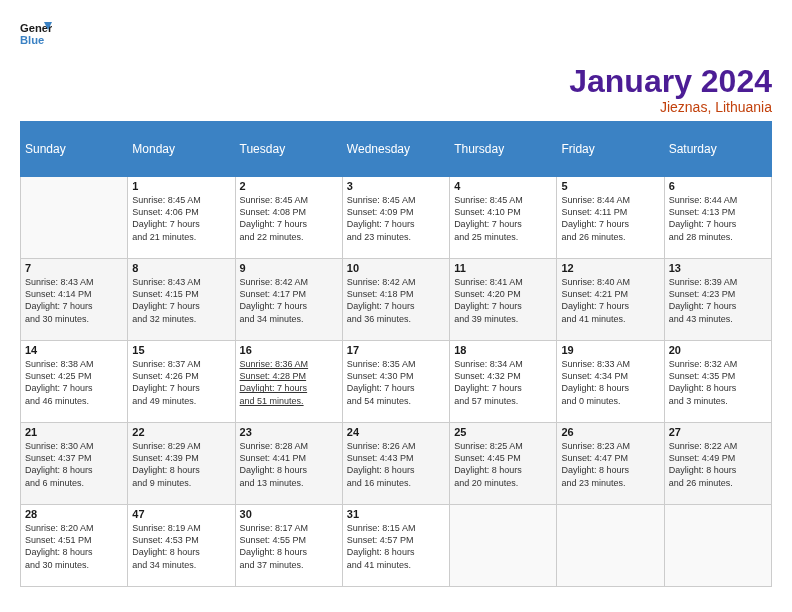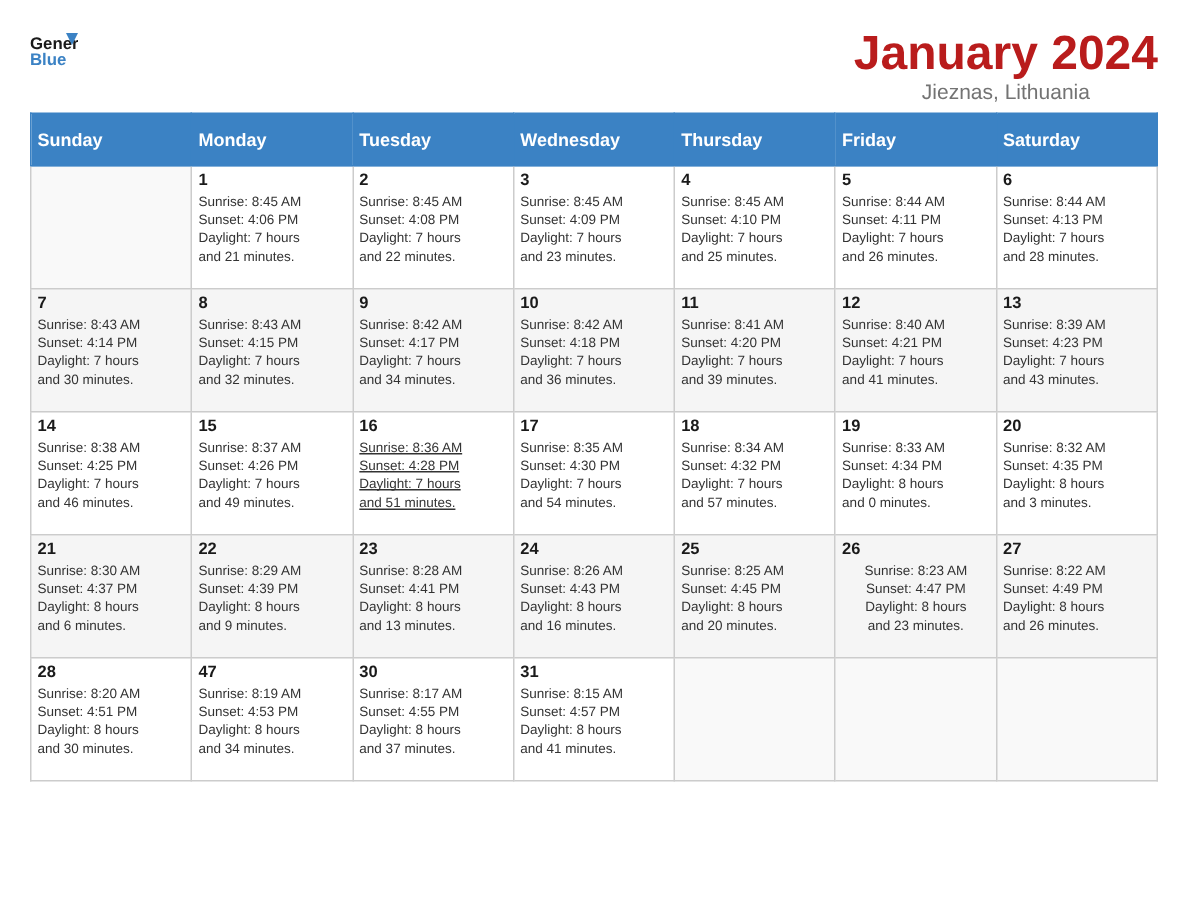--- a/index.html
+++ b/index.html
@@ -37,8 +37,9 @@
     .month-title {
       font-size: 32px;
       font-weight: bold;
-      color: #b91c1c;
+      color: #4c1d95;
       line-height: 1.1;
+      margin-top: 46px;
     }
     .location {
       font-size: 14px;

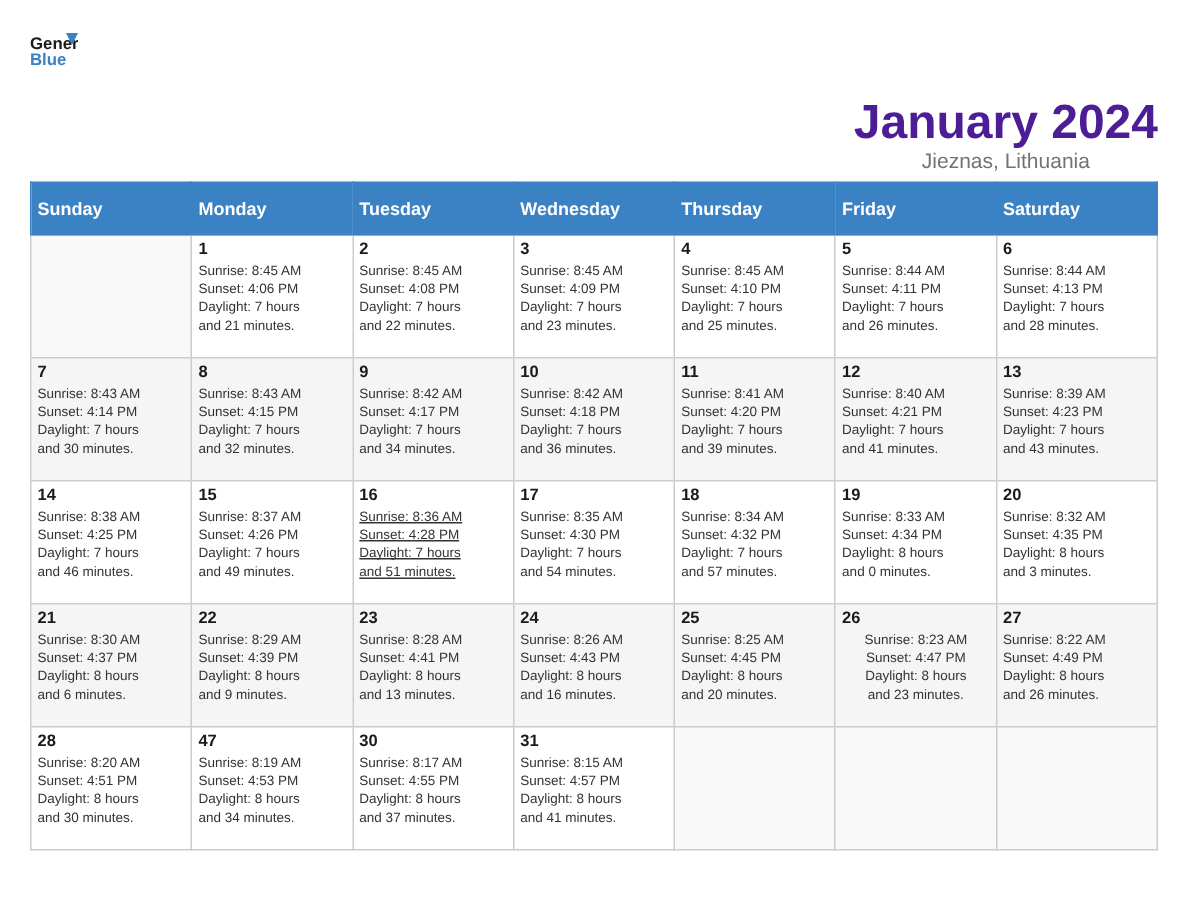--- a/index.html
+++ b/index.html
@@ -43,8 +43,7 @@
     }
     .location {
       font-size: 14px;
-      color: #737373;
-      text-align: center;
+      color: #c2410c;
     }
     .calendar-table {
       width: 100%;

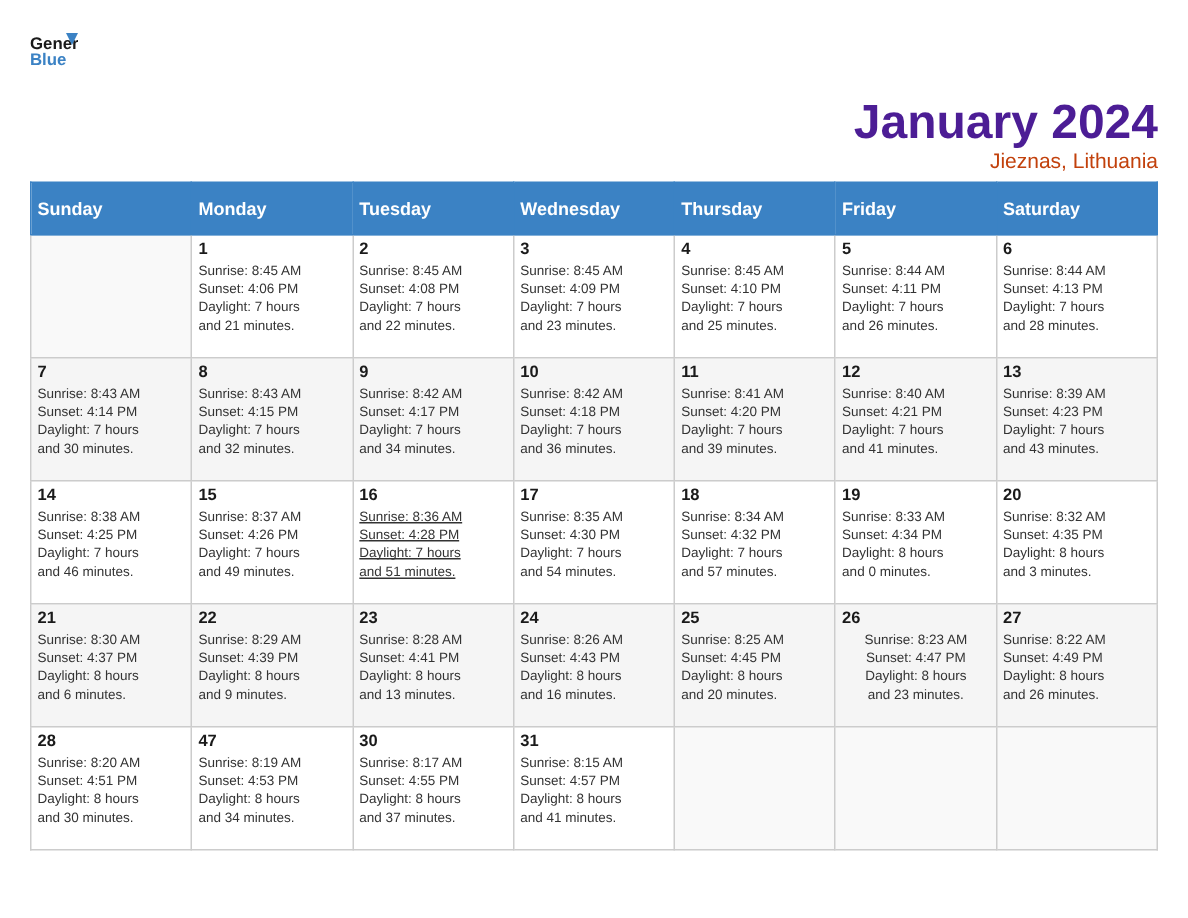--- a/index.html
+++ b/index.html
@@ -54,8 +54,8 @@
       background: #3b82c4;
       color: #fff;
       font-size: 12px;
-      font-weight: bold;
-      padding: 10px 4px;
+      font-weight: normal;
+      padding: 20px 4px;
       text-align: left;
       border: 1px solid #3b82c4;
     }

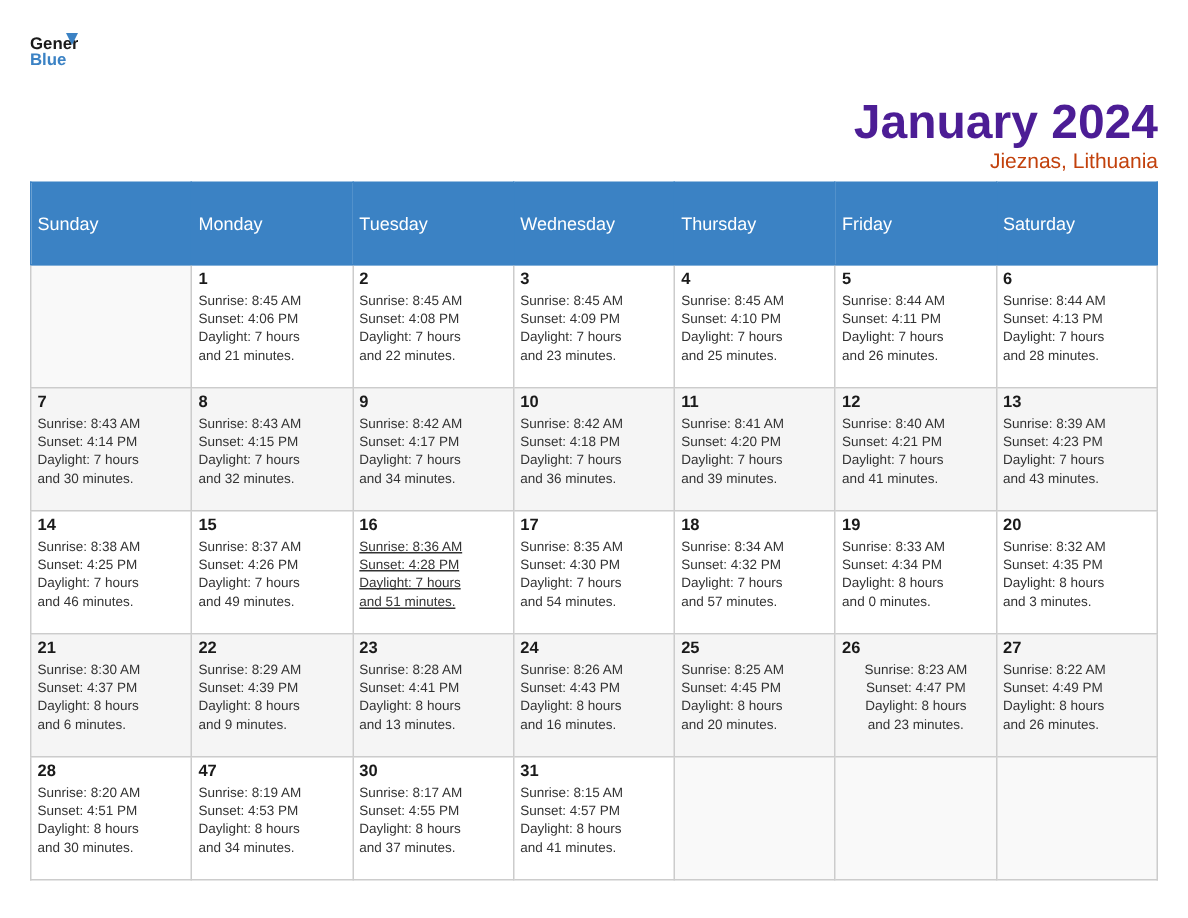--- a/index.html
+++ b/index.html
@@ -302,7 +302,7 @@
           </td>
           <td>
             <div class="day-number">26</div>
-            <div class="cell-info" style="white-space: pre-line; text-align: center;">Sunrise: 8:23 AM
+            <div class="cell-info" style="white-space: pre-line;">Sunrise: 8:23 AM
 Sunset: 4:47 PM
 Daylight: 8 hours
 and 23 minutes.</div>

